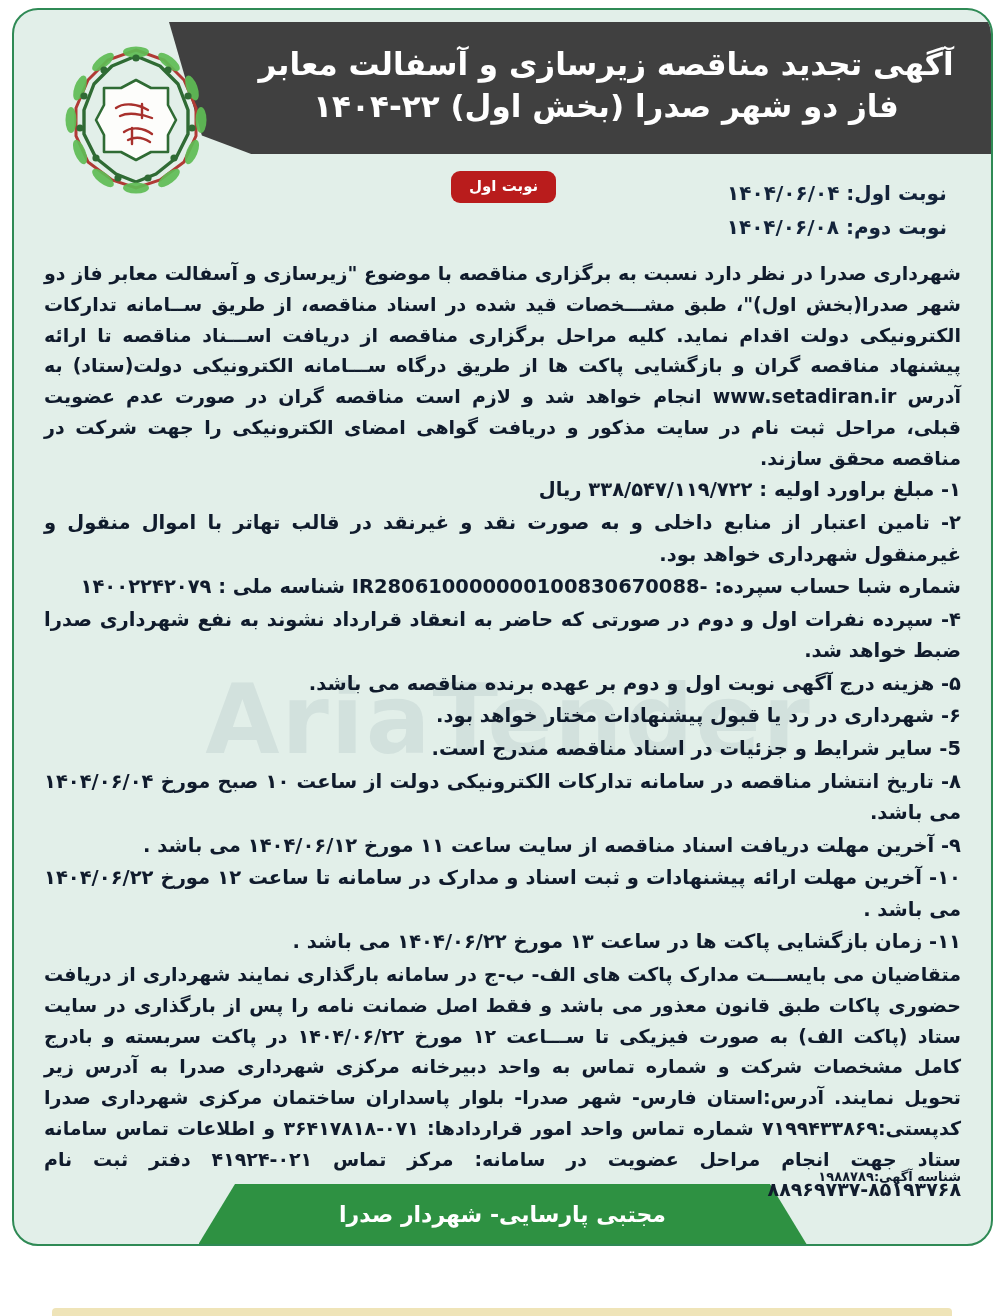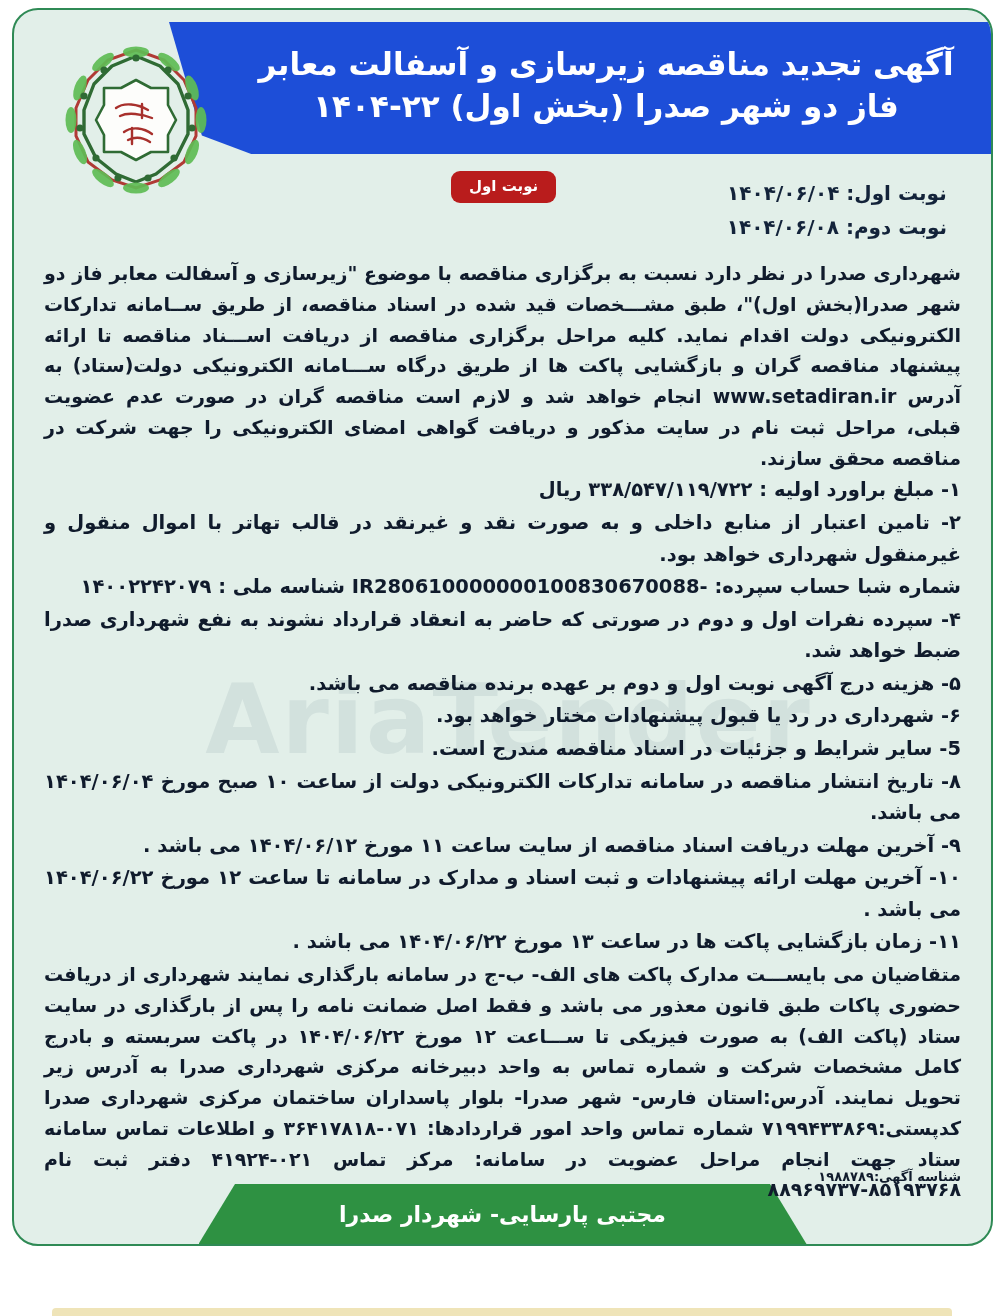--- a/index.html
+++ b/index.html
@@ -32,7 +32,7 @@
     top: 12px;
     width: 822px;
     height: 132px;
-    background: #1d4ed8;
+    background: #404040;
     border-radius: 0 0 0 0;
     
     clip-path: polygon(100% 0%, 100% 100%, 10% 100%, 4% 86%, 0% 0%);

